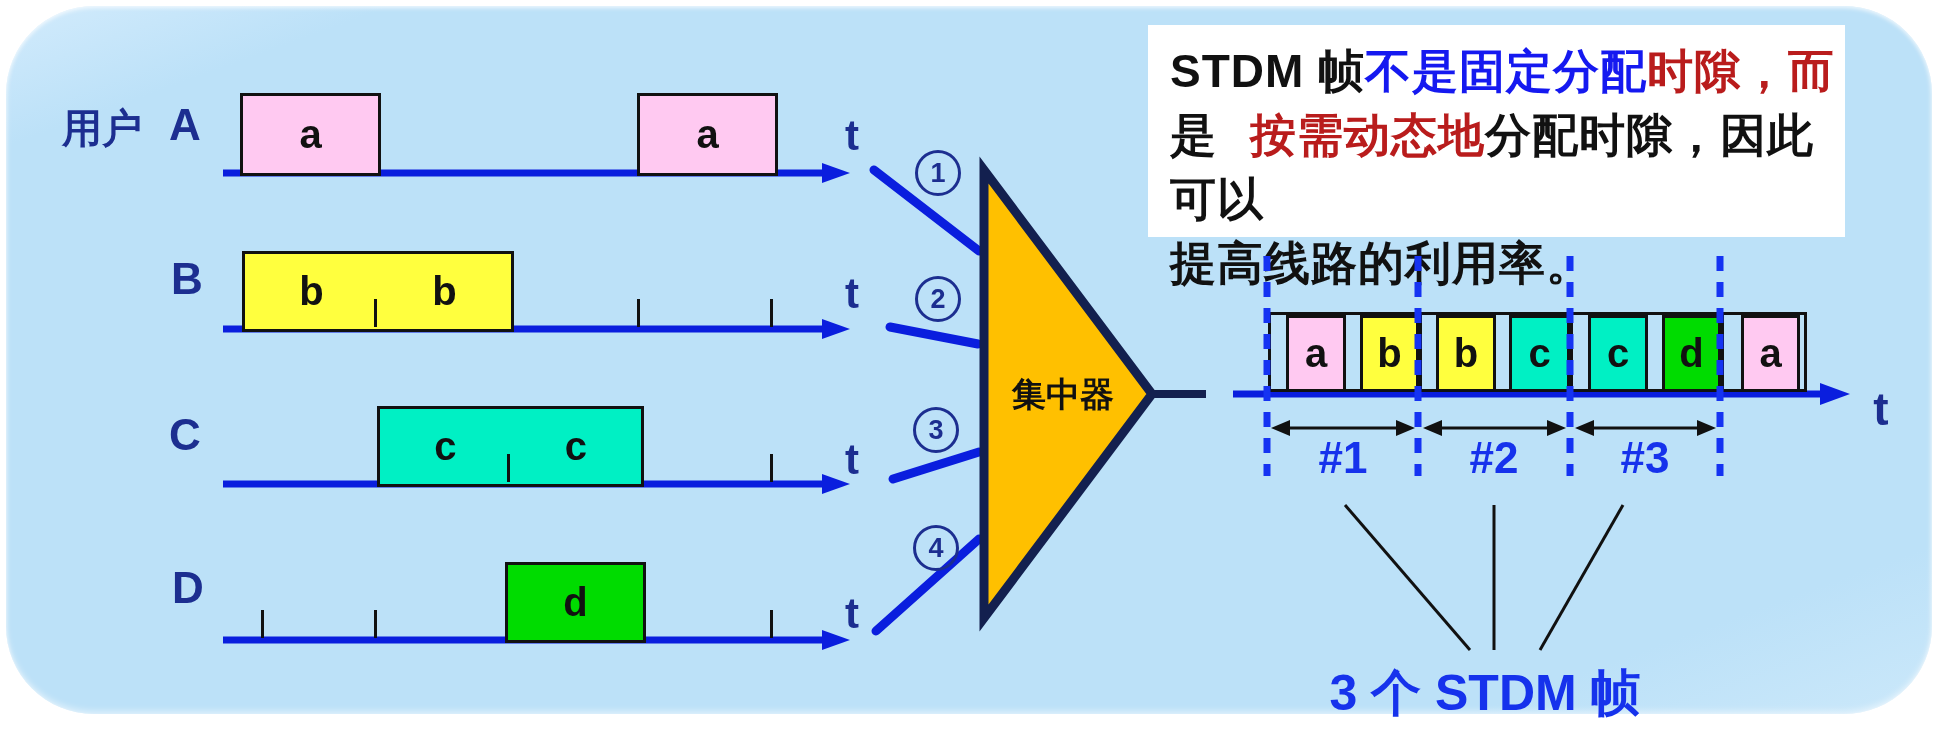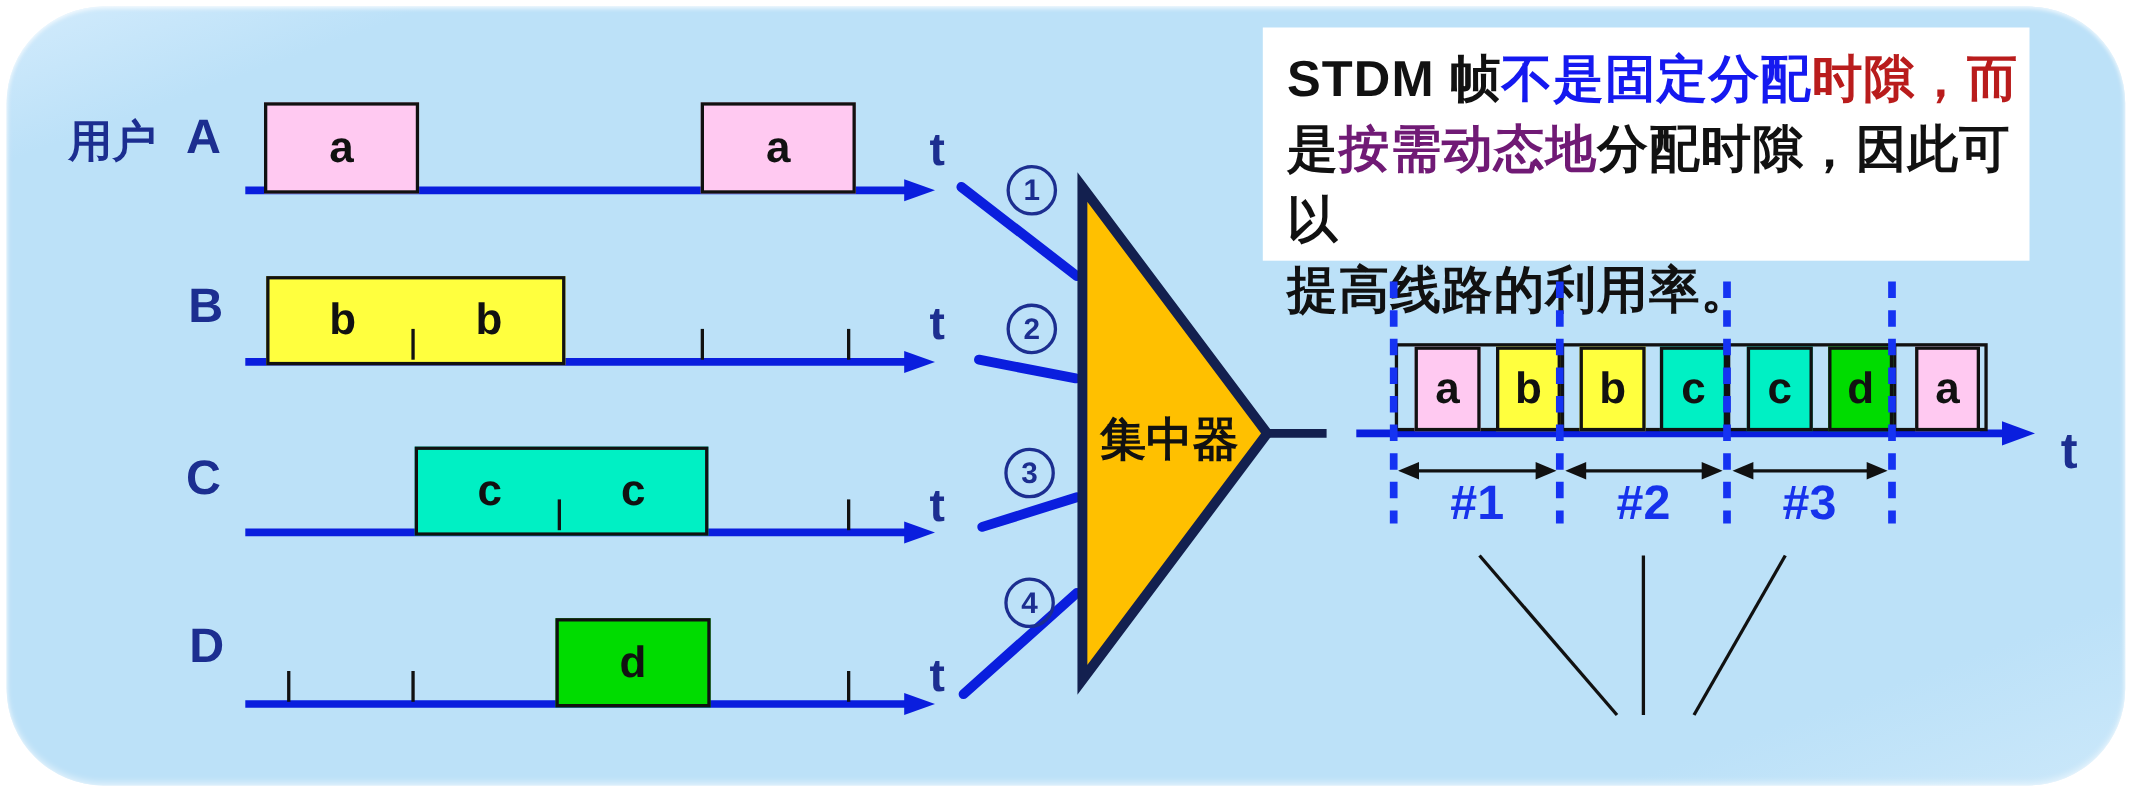--- a/index.html
+++ b/index.html
@@ -63,7 +63,7 @@
 
   <div id="note" class="abs">
     <div><span style="color: rgb(17, 17, 17);">STDM 帧</span><span class="seg-blue" style="color: rgb(21, 25, 240);">不是固定分配</span><span style="color: #b91c1c;">时隙，而</span></div>
-    <div><span style="color: rgb(17, 17, 17);">是</span><span class="seg-blue" style="color: #701a75;">按需动态地</span><span style="color: rgb(17, 17, 17);">分配时隙，因此可以</span></div>
+    <div><span style="color: rgb(17, 17, 17);">是</span><span class="seg-blue" style="color: #b91c1c; margin-left: 33px;">按需动态地</span><span style="color: rgb(17, 17, 17);">分配时隙，因此可以</span></div>
     <div><span style="color: rgb(17, 17, 17);">提高线路的利用率。</span></div>
   </div>
 

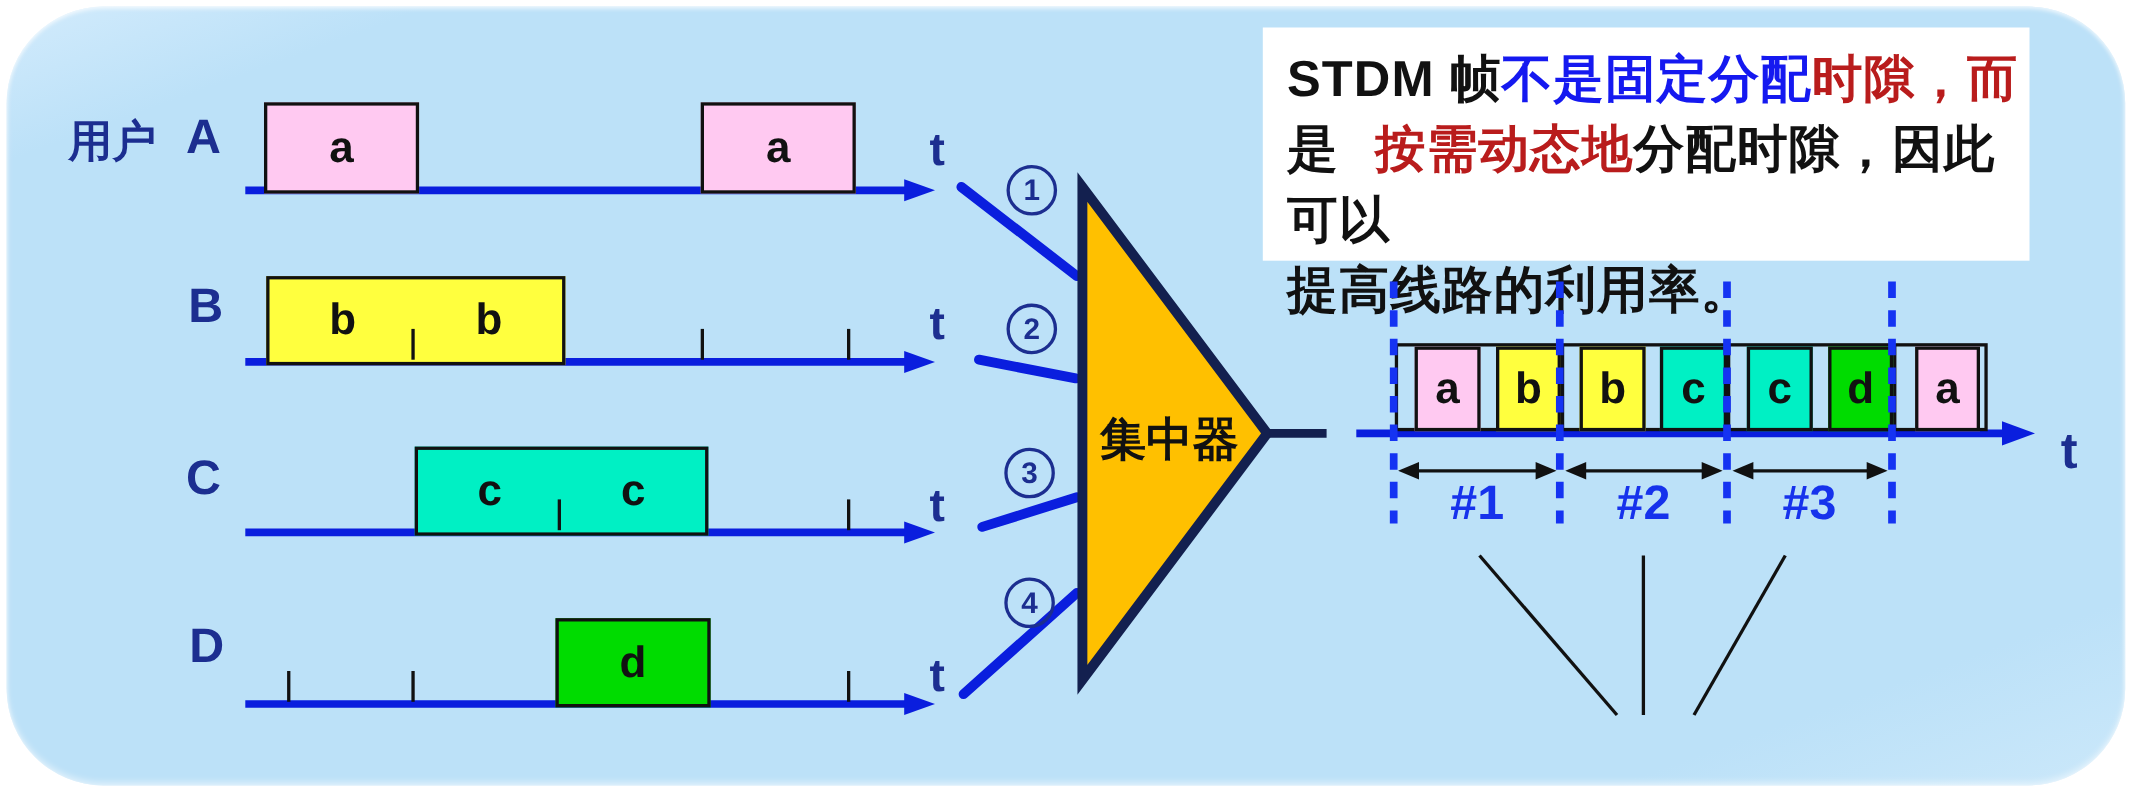--- a/index.html
+++ b/index.html
@@ -24,7 +24,7 @@
         z-index:4;padding:14px 0 0 22px;box-sizing:border-box;font-size:46px;line-height:64px;
         color:#111;letter-spacing:1px;}
   .seg-blue{color:#1519F0;}
-  #conc-label{left:978px;top:372px;width:170px;font-size:42px;color:#111;z-index:3;text-align:center;}
+  #conc-label{left:978px;top:372px;width:170px;font-size:34px;color:#111;z-index:3;text-align:center;}
   .frame-box{position:absolute;border:3px solid #111;background:transparent;z-index:2;box-sizing:border-box;}
   .cell{position:absolute;border:3px solid #111;z-index:3;font-size:40px;color:#111;
         display:flex;align-items:center;justify-content:center;box-sizing:border-box;}

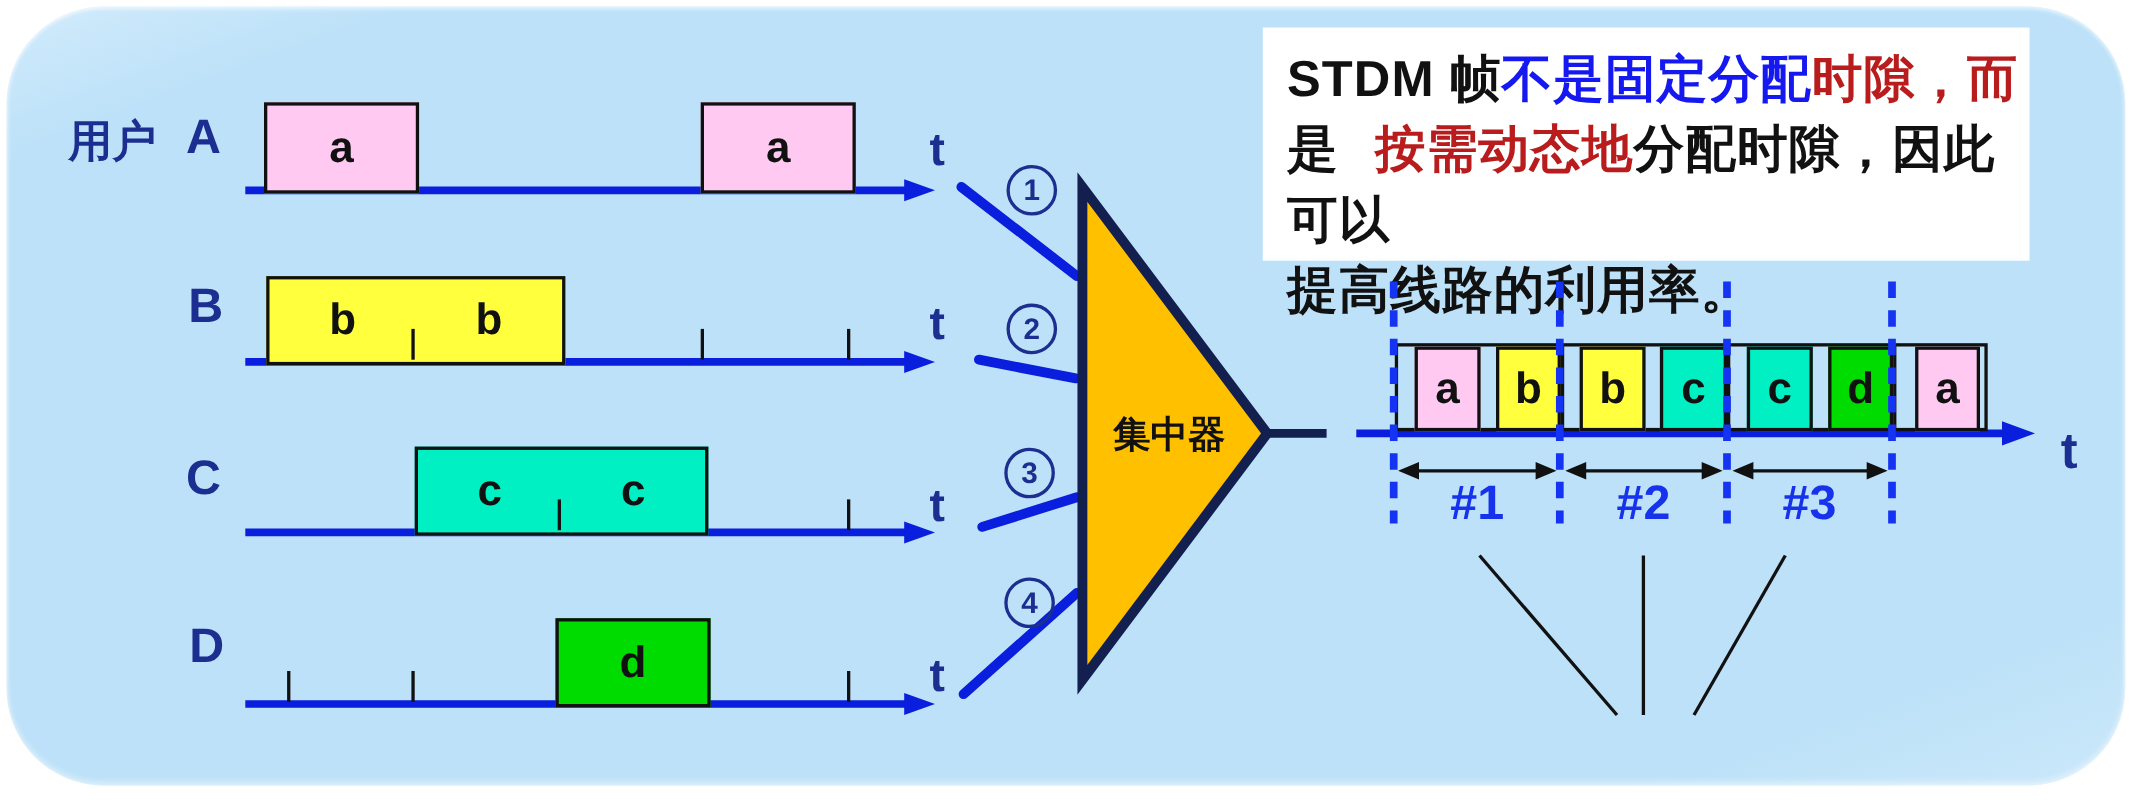--- a/index.html
+++ b/index.html
@@ -144,6 +144,7 @@
   <div class="flab" style="left:1439px;top:433px;">#2</div>
   <div class="flab" style="left:1590px;top:433px;">#3</div>
 
+  <div class="abs" id="stdm-caption">3 个 STDM 帧</div>
 
   <svg id="over-svg" width="1938" height="730" viewBox="0 0 1938 730">
     <line x1="1267" y1="256" x2="1267" y2="476" stroke="#1533F2" stroke-width="7" stroke-dasharray="15 11"></line>

